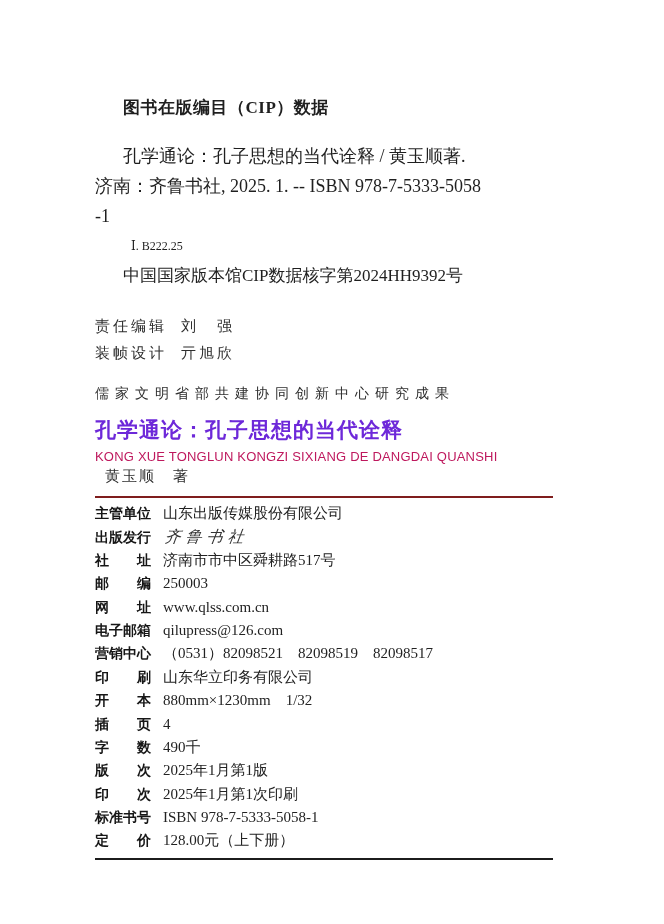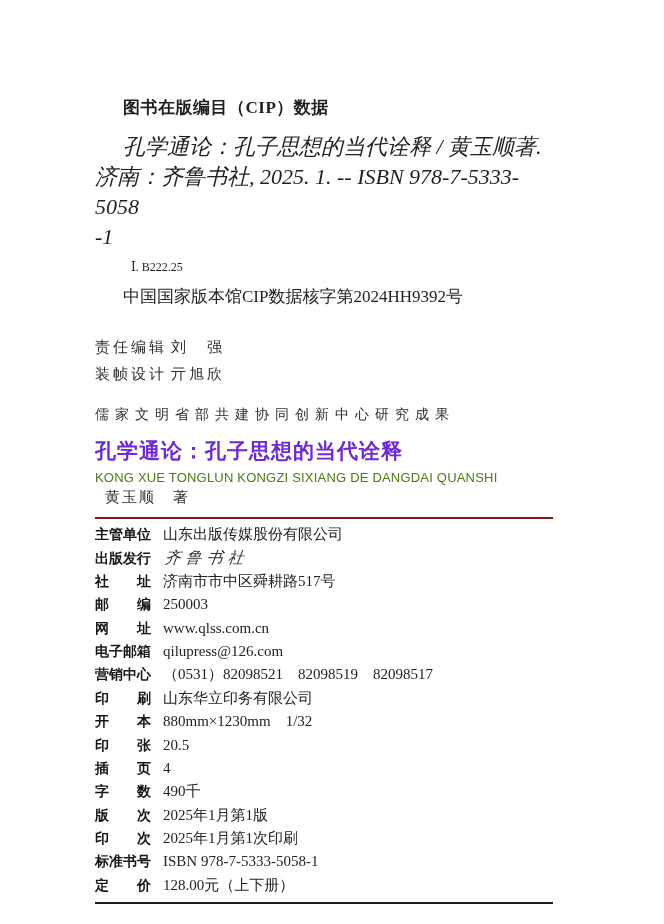--- a/index.html
+++ b/index.html
@@ -28,10 +28,9 @@
     letter-spacing: 0.5px;
   }
   .cip-body {
-    font-size: 22px;
+    font-size: 18px;
     line-height: 30px;
-    margin-top: 12px;
-    font-style: italic;
+    margin-top: 21px;
   }
   .cip-line.indent { text-indent: 28px; }
   .cip-class { text-indent: 36px; font-size: 12px; line-height: 30px; }

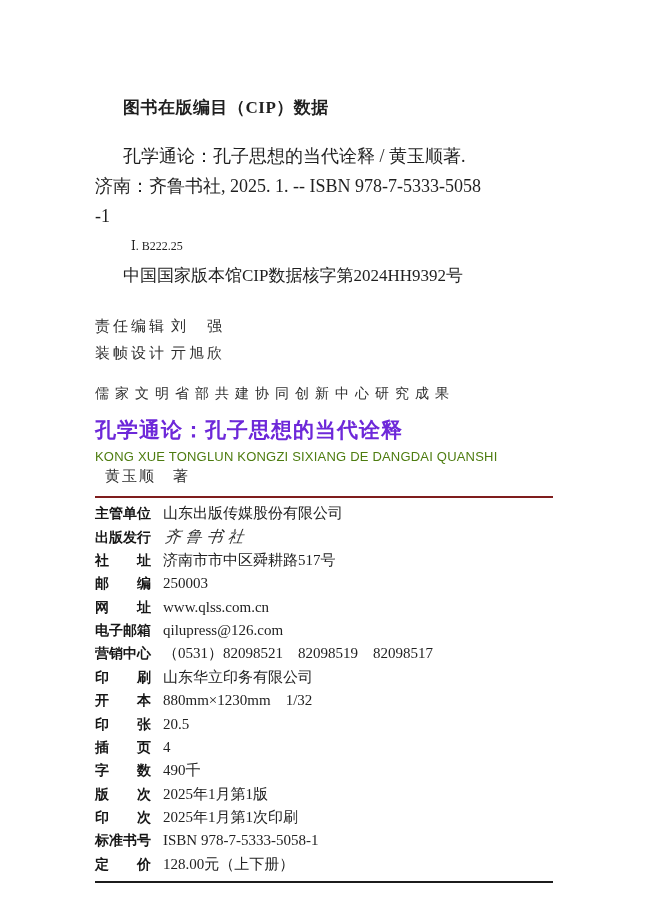--- a/index.html
+++ b/index.html
@@ -44,7 +44,7 @@
     color: #2e2e2e;
   }
   .staff-role { letter-spacing: 3px; }
-  .staff-name { margin-left: 4px; letter-spacing: 3px; }
+  .staff-name { margin-left: 14px; letter-spacing: 3px; }
 
   
   .series-note {

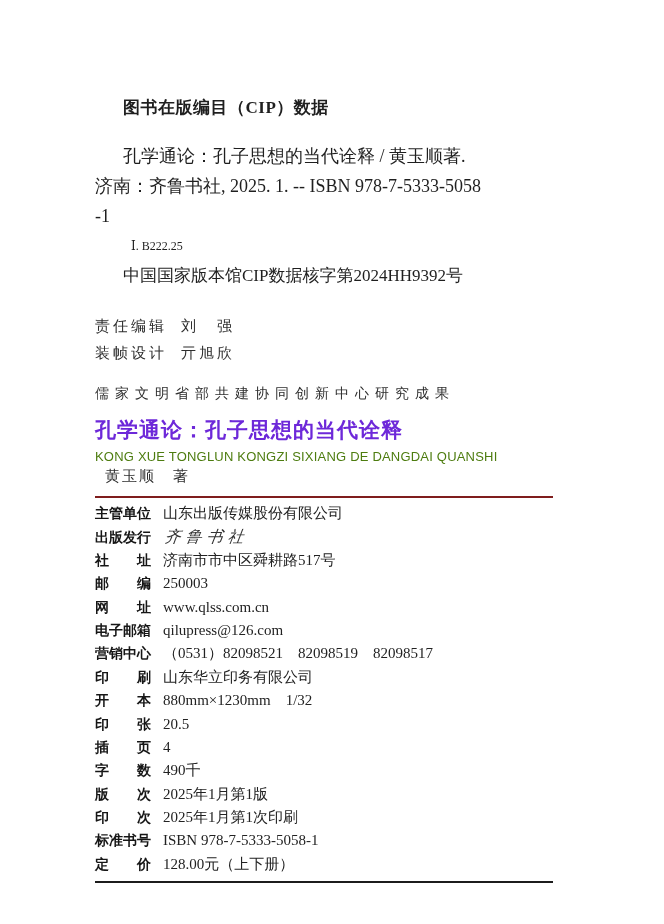--- a/index.html
+++ b/index.html
@@ -71,7 +71,7 @@
     font-size: 13px;
     letter-spacing: 0.2px;
     line-height: 17px;
-    color: #4d7c0f;
+    color: #be185d;
   }
   .book-author {
     margin-left: 10px;

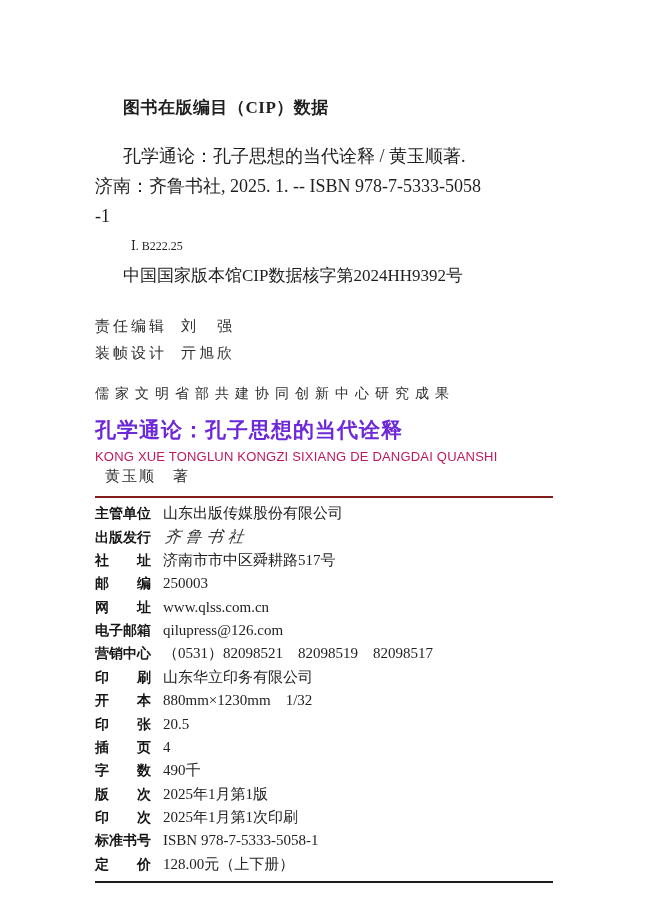--- a/index.html
+++ b/index.html
@@ -189,10 +189,6 @@
         <span class="pub-value">880mm×1230mm　1/32</span>
       </div>
       <div class="pub-row">
-        <span class="pub-label">印　　张</span>
-        <span class="pub-value">20.5</span>
-      </div>
-      <div class="pub-row">
         <span class="pub-label">插　　页</span>
         <span class="pub-value">4</span>
       </div>

